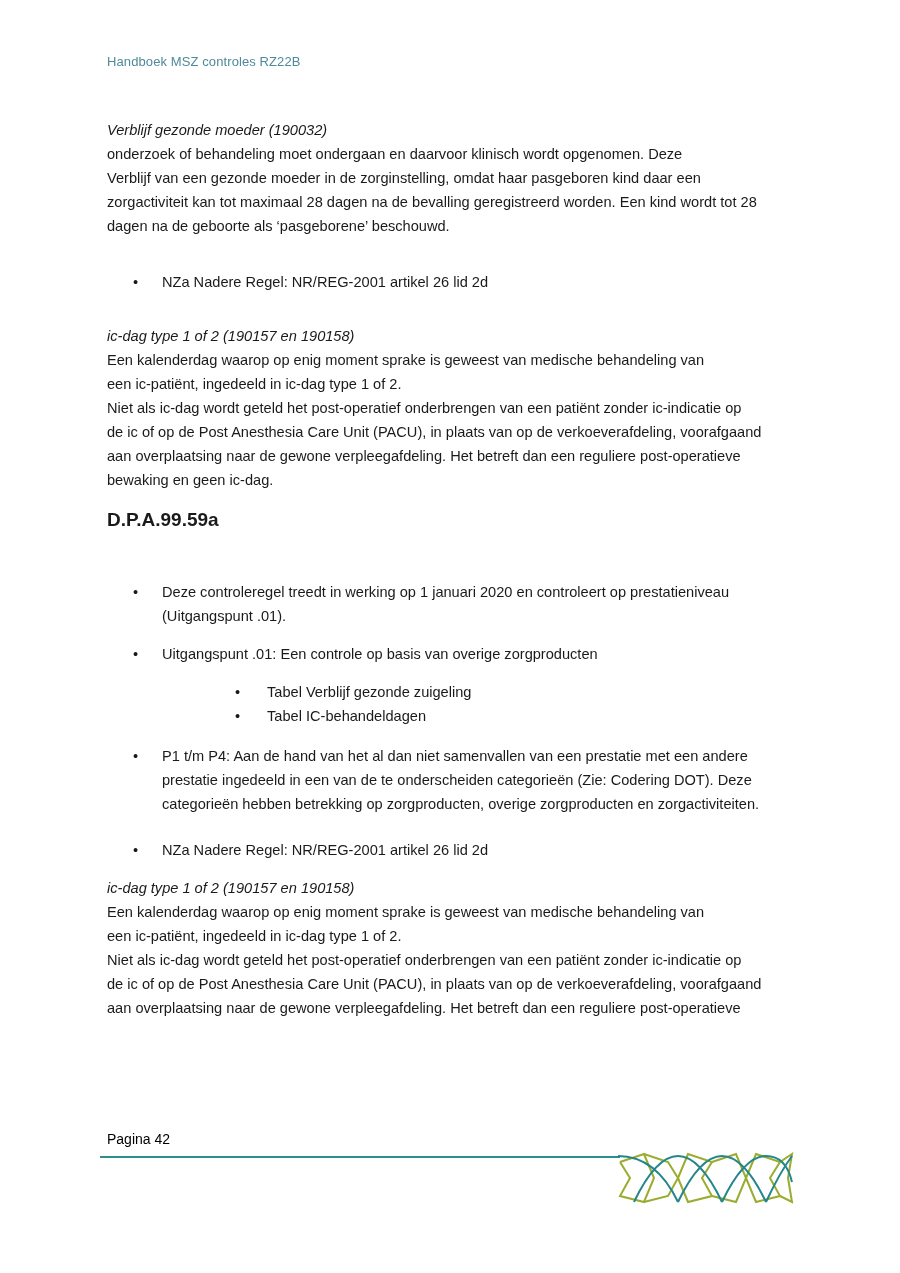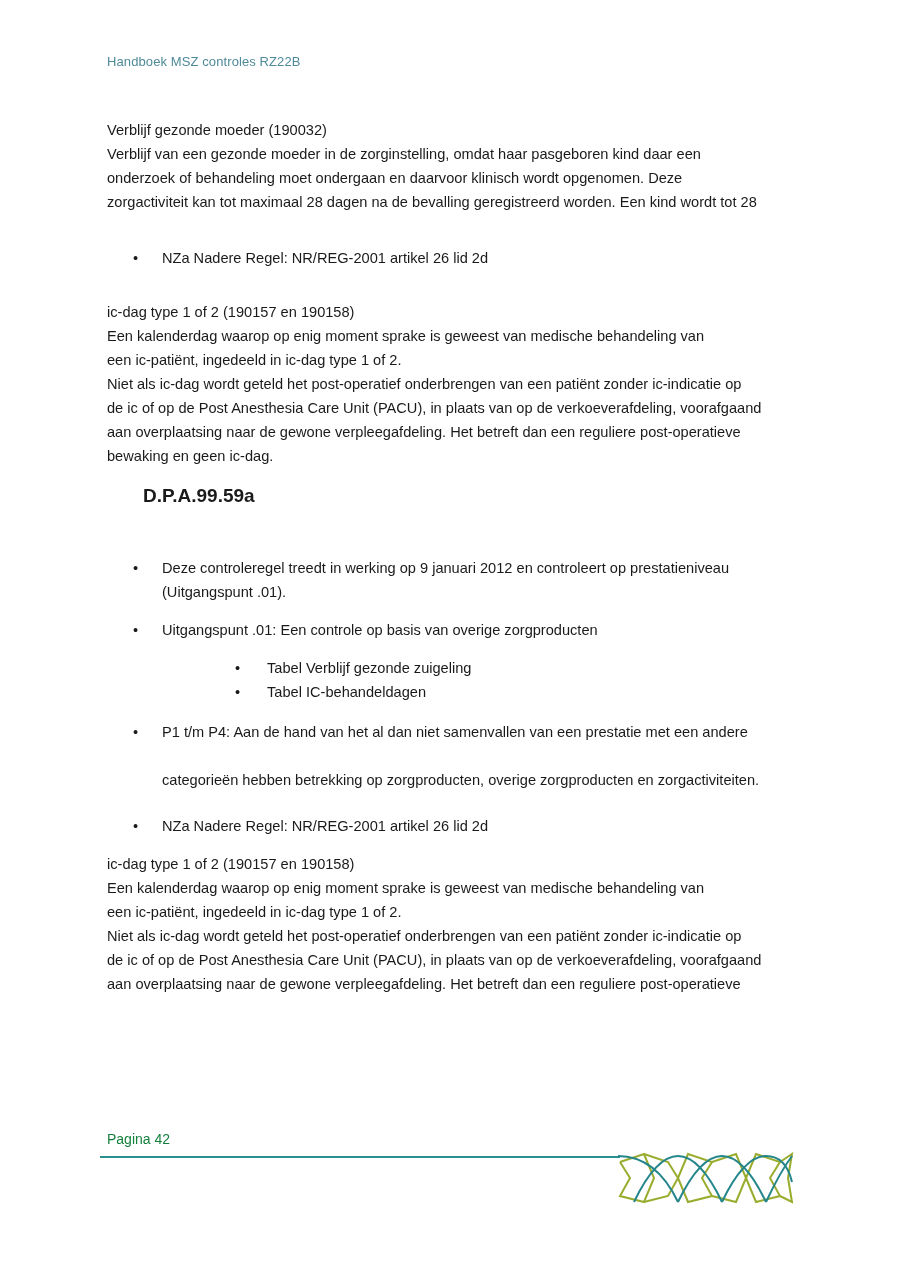--- a/index.html
+++ b/index.html
@@ -9,7 +9,7 @@
   .header { position:absolute; left:107px; top:54px; font-size:13px; color:#4f8a9a; letter-spacing:0.1px; }
   .content { position:absolute; left:107px; top:118px; width:700px; font-size:14.6px; line-height:24px; }
   .content p { margin:0; }
-  .it { }
+  .it { font-style:italic; }
   .gap { height:24px; }
   .h2 { font-size:19px; font-weight:bold; margin:0; line-height:28px; }
   ul.b { list-style:none; margin:0; padding:0; }

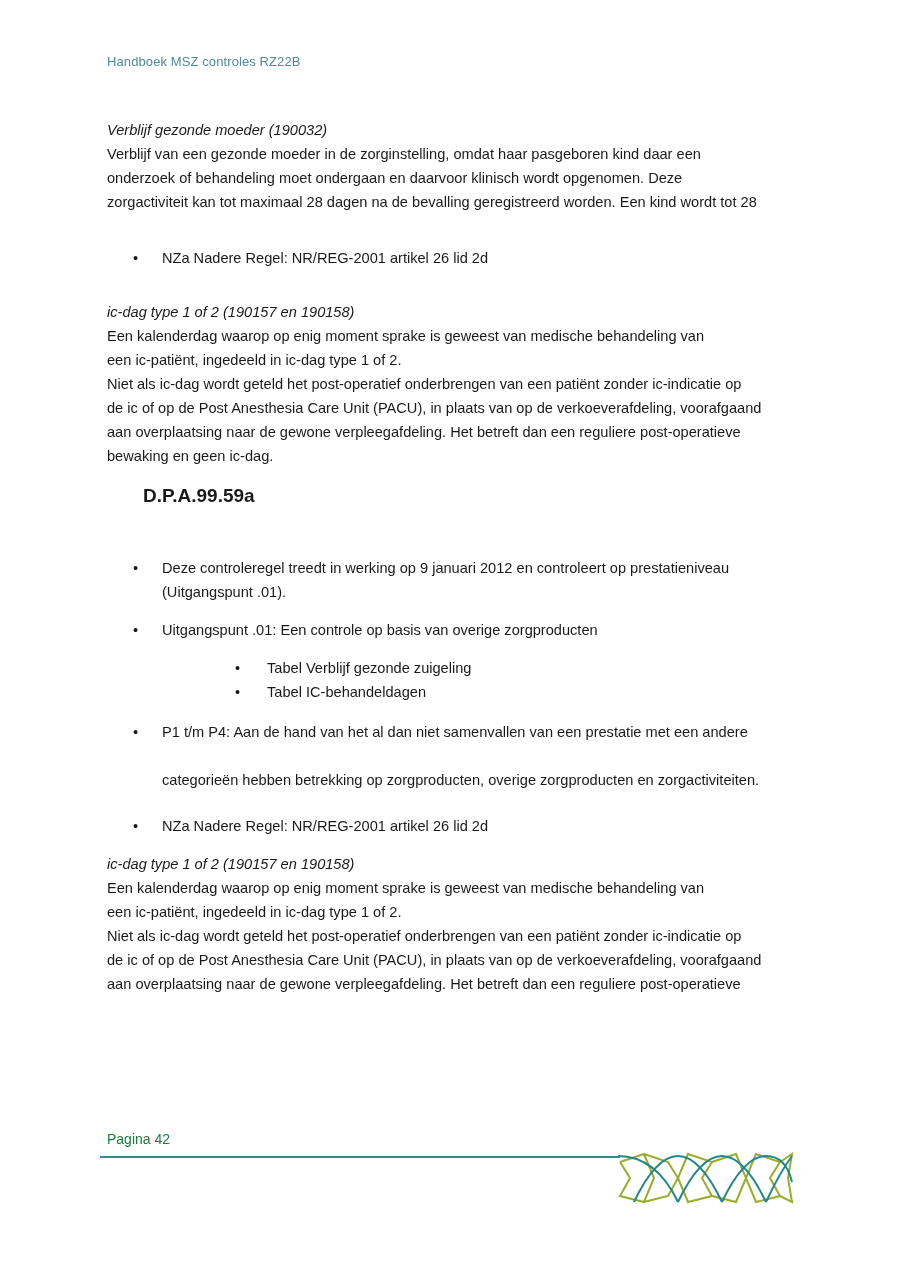--- a/index.html
+++ b/index.html
@@ -31,8 +31,8 @@
   <div class="content">
 
     <p class="it">Verblijf gezonde moeder (190032)</p>
+    <p>onderzoek of behandeling moet ondergaan en daarvoor klinisch wordt opgenomen. Deze</p>
     <p>Verblijf van een gezonde moeder in de zorginstelling, omdat haar pasgeboren kind daar een</p>
-    <p>onderzoek of behandeling moet ondergaan en daarvoor klinisch wordt opgenomen. Deze</p>
     <p>zorgactiviteit kan tot maximaal 28 dagen na de bevalling geregistreerd worden. Een kind wordt tot 28</p>
     <div class="gap"></div>
     <ul class="b" style="margin-top:8px;">

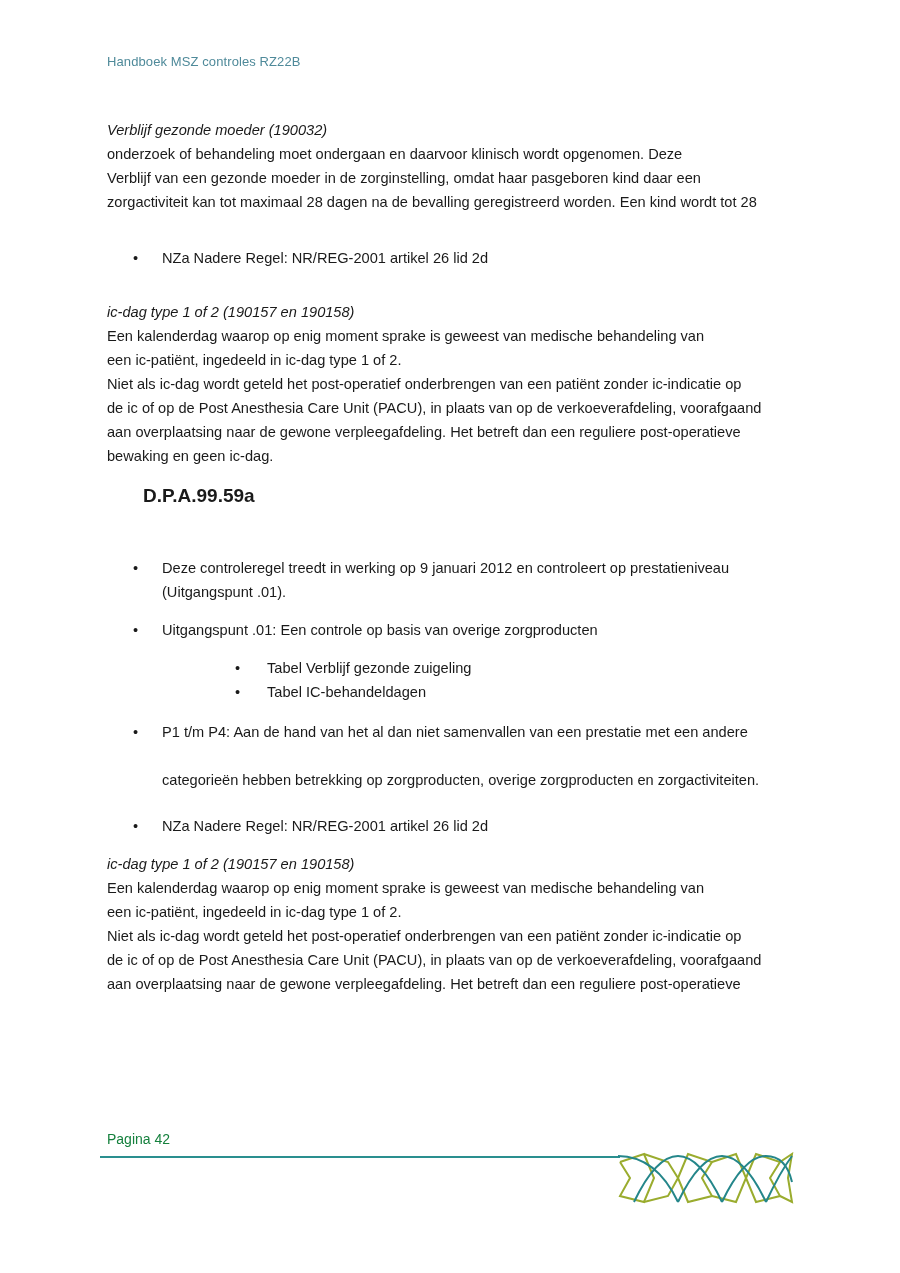--- a/index.html
+++ b/index.html
@@ -34,6 +34,7 @@
     <p>onderzoek of behandeling moet ondergaan en daarvoor klinisch wordt opgenomen. Deze</p>
     <p>Verblijf van een gezonde moeder in de zorginstelling, omdat haar pasgeboren kind daar een</p>
     <p>zorgactiviteit kan tot maximaal 28 dagen na de bevalling geregistreerd worden. Een kind wordt tot 28</p>
+    <p>dagen na de geboorte als ‘pasgeborene’ beschouwd.</p>
     <div class="gap"></div>
     <ul class="b" style="margin-top:8px;">
       <li><span class="dot">•</span><span>NZa Nadere Regel: NR/REG-2001 artikel 26 lid 2d</span></li>

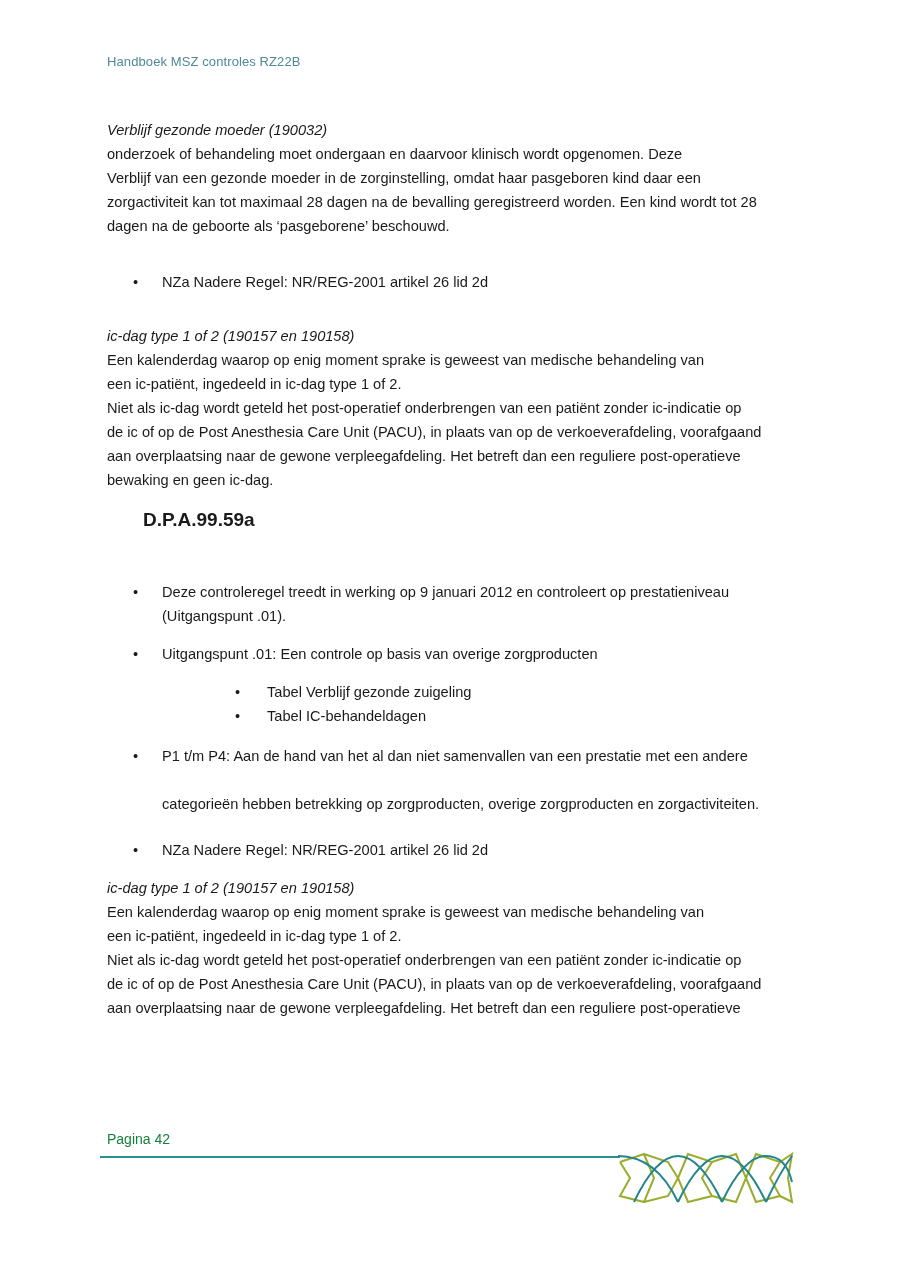--- a/index.html
+++ b/index.html
@@ -49,7 +49,7 @@
     <p>aan overplaatsing naar de gewone verpleegafdeling. Het betreft dan een reguliere post-operatieve</p>
     <p>bewaking en geen ic-dag.</p>
 
-    <p class="h2" style="margin-top:14px;margin-bottom:4px;margin-left:36px;">D.P.A.99.59a</p>
+    <p class="h2" style="margin-top:14px;margin-bottom:4px;">D.P.A.99.59a</p>
     <div class="gap" style="height:22px;"></div>
     <div class="gap" style="height:20px;"></div>
 

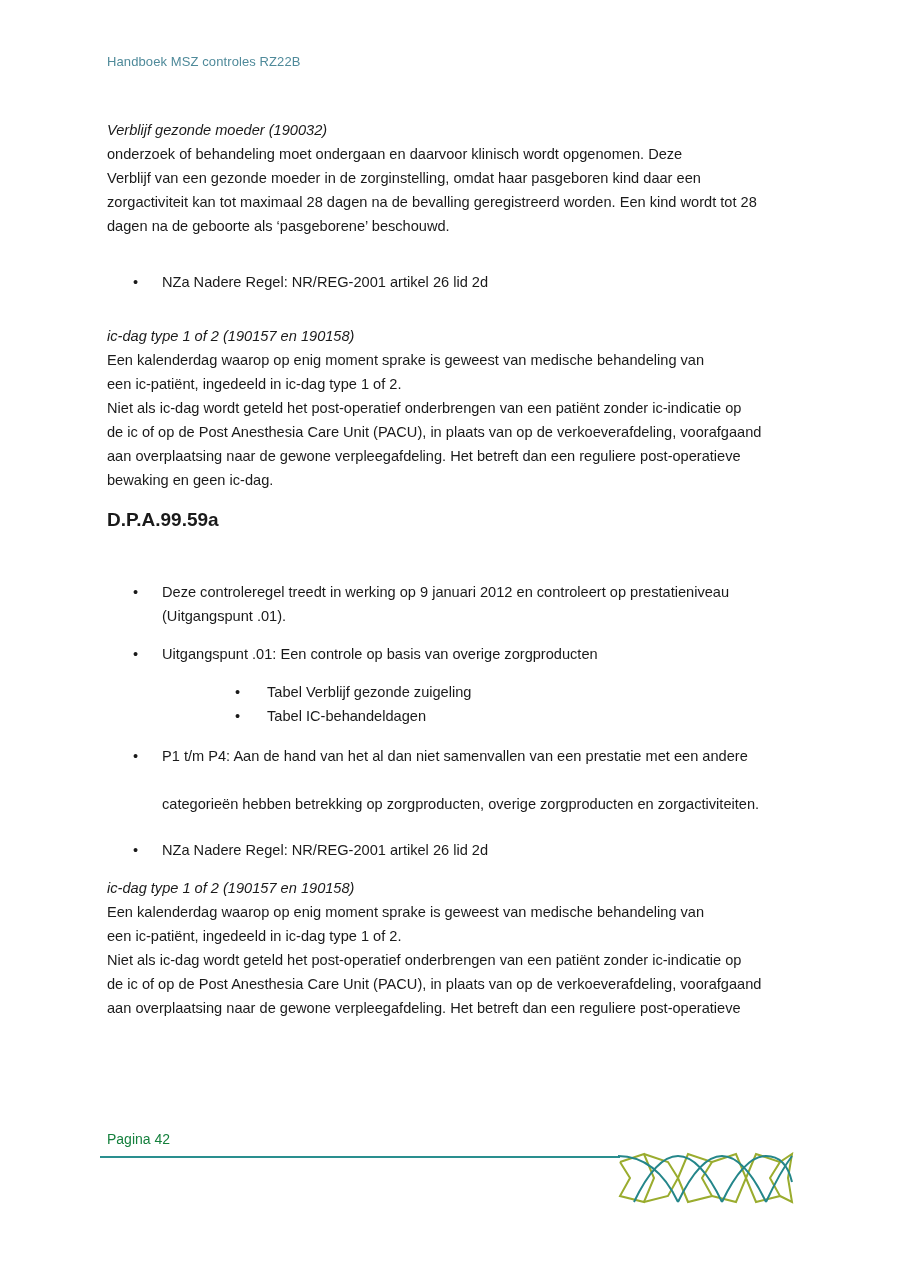--- a/index.html
+++ b/index.html
@@ -56,7 +56,7 @@
     <ul class="b">
       <li>
         <span class="dot">•</span>
-        <span>Deze controleregel treedt in werking op 9 januari 2012 en controleert op prestatieniveau</span><br>
+        <span>Deze controleregel treedt in werking op 1 januari 2020 en controleert op prestatieniveau</span><br>
         <span>(Uitgangspunt .01).</span>
       </li>
       <li style="margin-top:14px;">

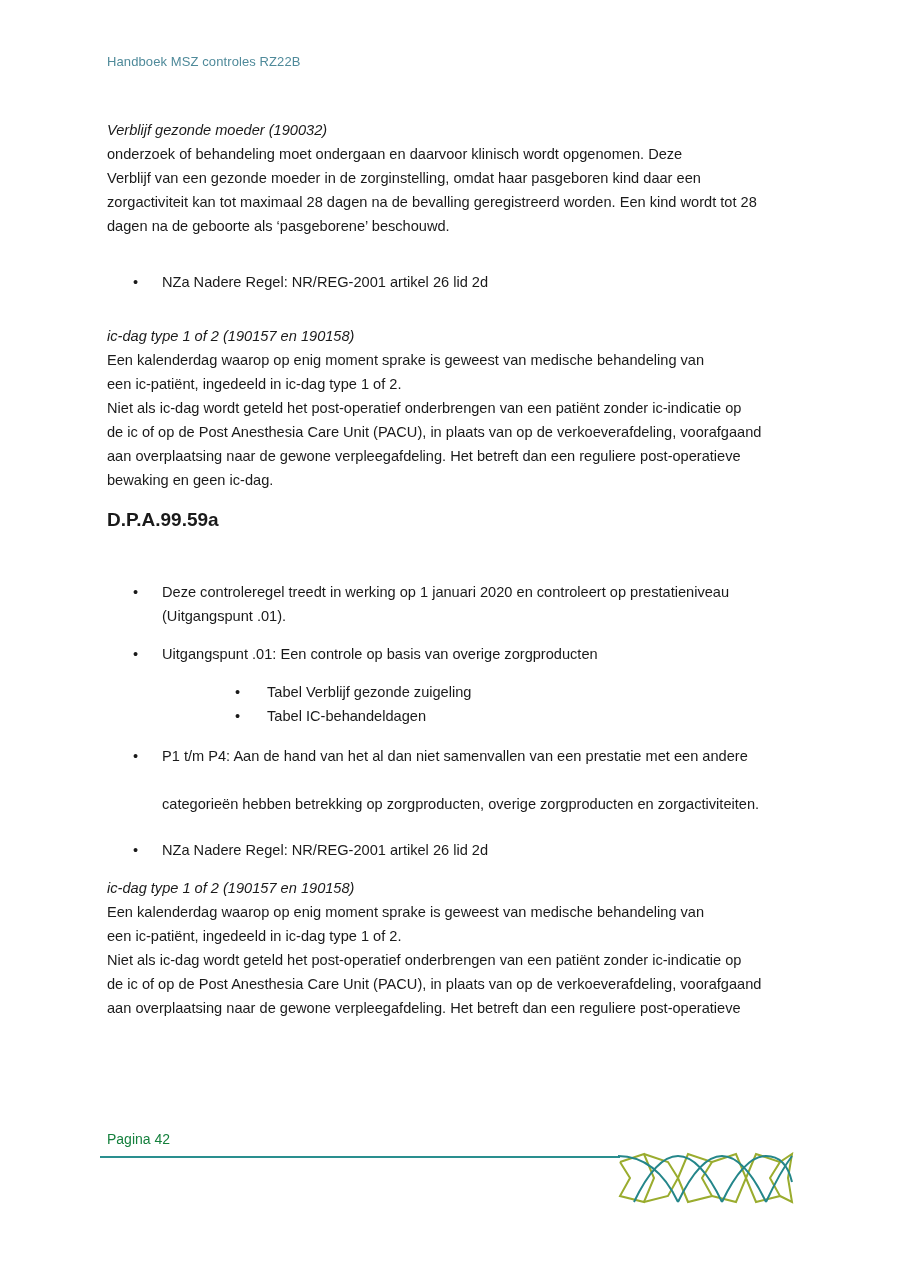--- a/index.html
+++ b/index.html
@@ -72,7 +72,7 @@
       <li>
         <span class="dot">•</span>
         <span>P1 t/m P4: Aan de hand van het al dan niet samenvallen van een prestatie met een andere</span><br>
-        <br>
+        <span>prestatie ingedeeld in een van de te onderscheiden categorieën (Zie: Codering DOT). Deze</span><br>
         <span>categorieën hebben betrekking op zorgproducten, overige zorgproducten en zorgactiviteiten.</span>
       </li>
       <li style="margin-top:22px;">

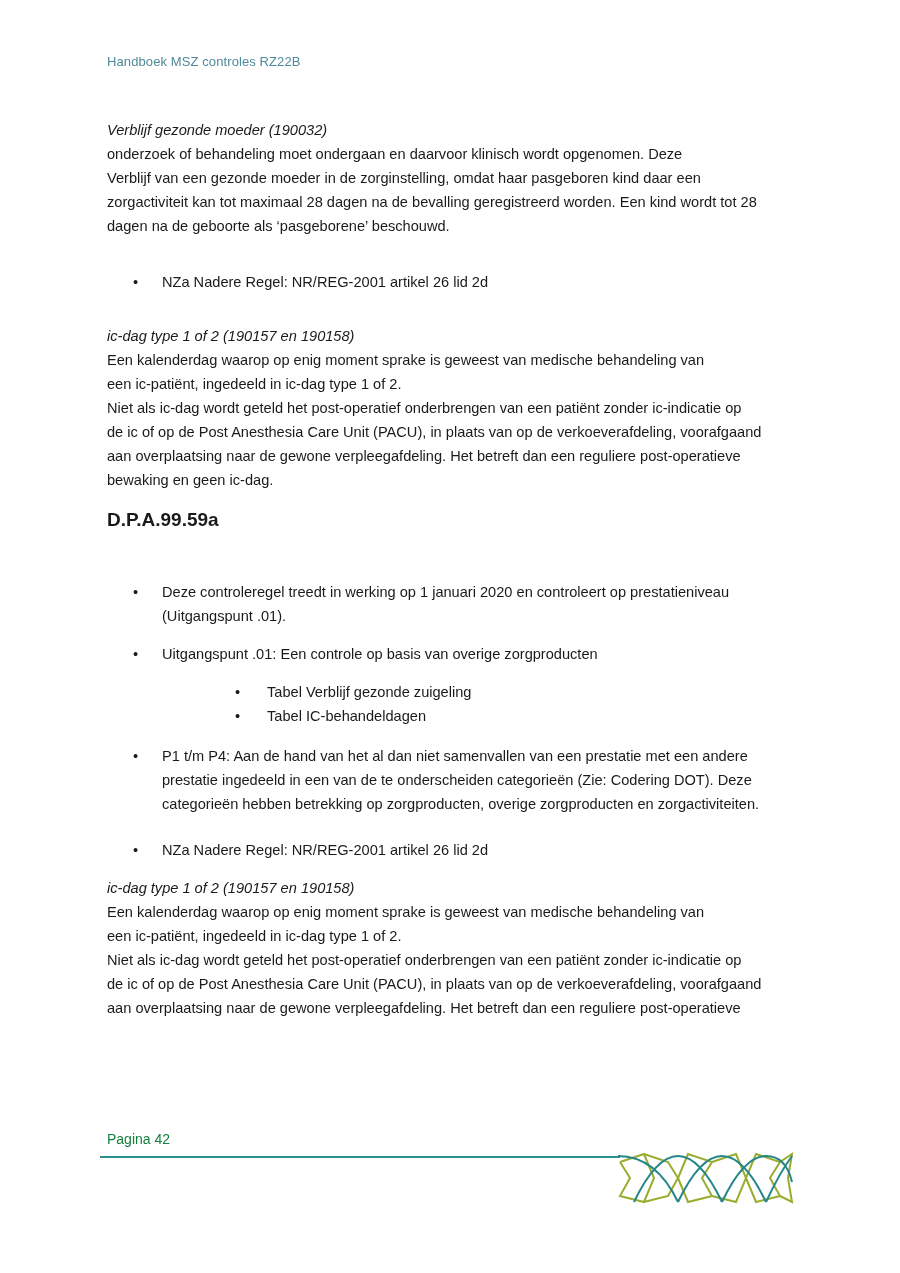--- a/index.html
+++ b/index.html
@@ -18,7 +18,7 @@
   ul.sub { list-style:none; margin:0; padding:0; }
   ul.sub li { position:relative; padding-left:160px; }
   ul.sub li .dot { position:absolute; left:128px; top:0; }
-  .footer-text { position:absolute; left:107px; top:1131px; font-size:14px; color:#15803d; }
+  .footer-text { position:absolute; left:107px; top:1131px; font-size:14px; color:#000000; }
   .footer-line { position:absolute; left:100px; top:1156px; width:520px; height:2px; background:#2a8f8f; }
   .ornament { position:absolute; left:616px; top:1152px; }
 </style>

